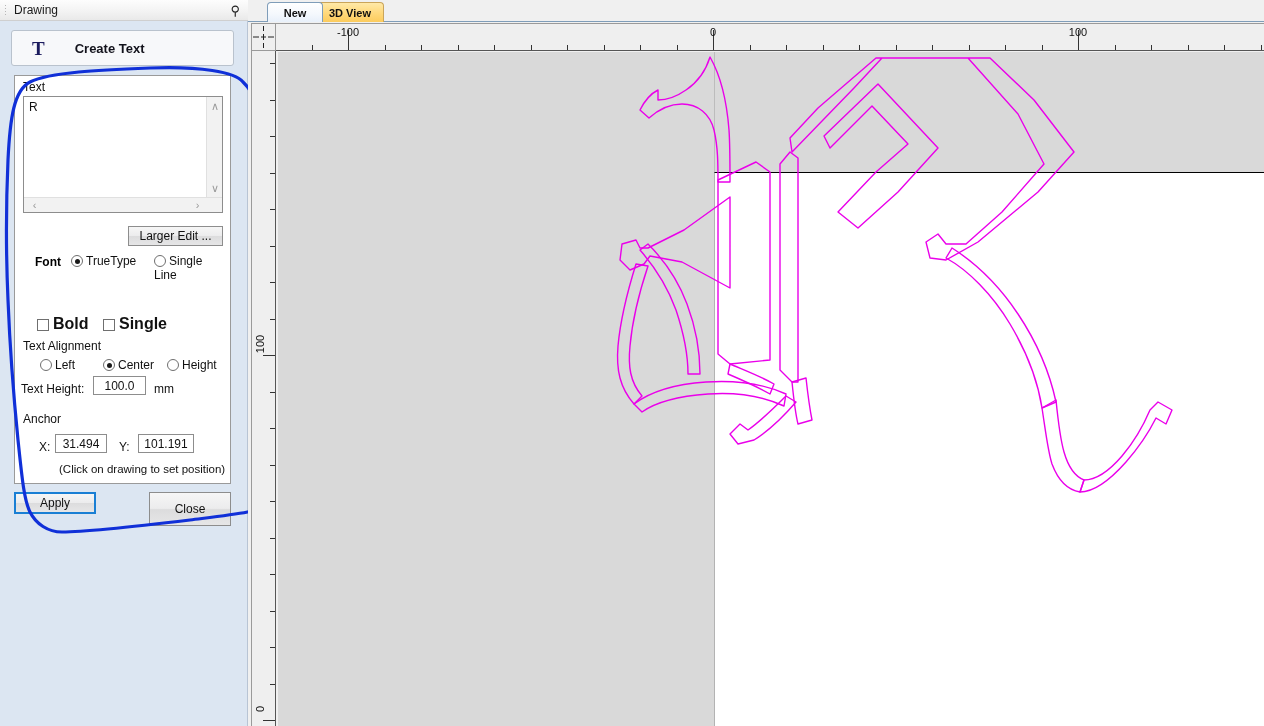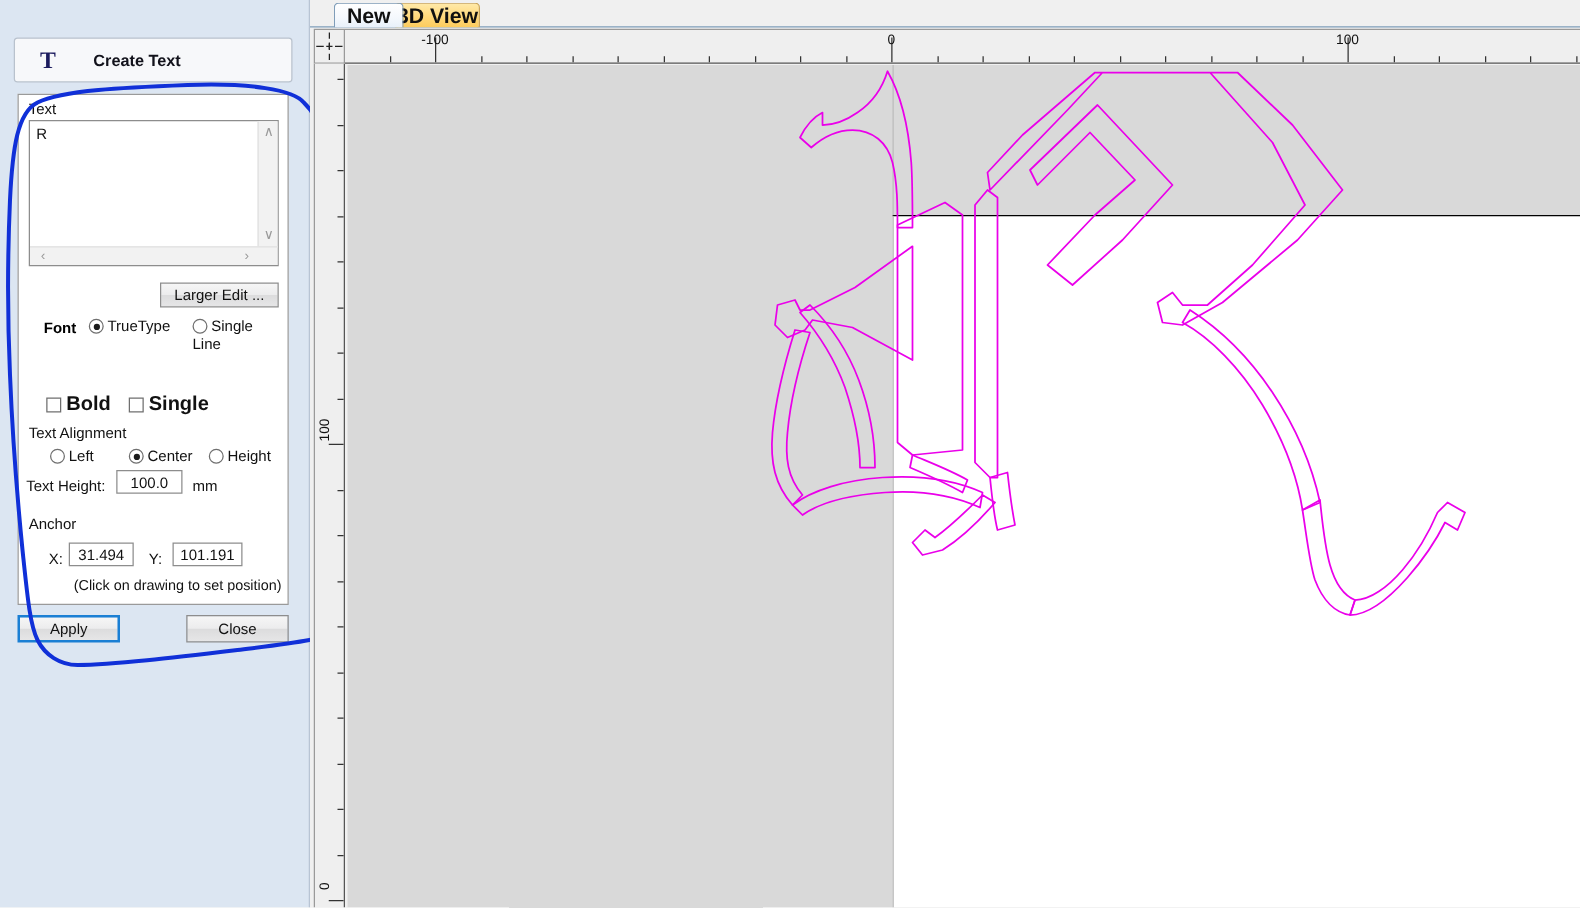--- a/index.html
+++ b/index.html
@@ -299,6 +299,11 @@
 
   <div id="left-dock">
 
+    <div id="dock-title">
+      <span class="grip"></span>
+      <span class="label">Drawing</span>
+      <span class="pin">⚲</span>
+    </div>
 
     <div id="create-text-head">
       <span class="ticon">T</span>

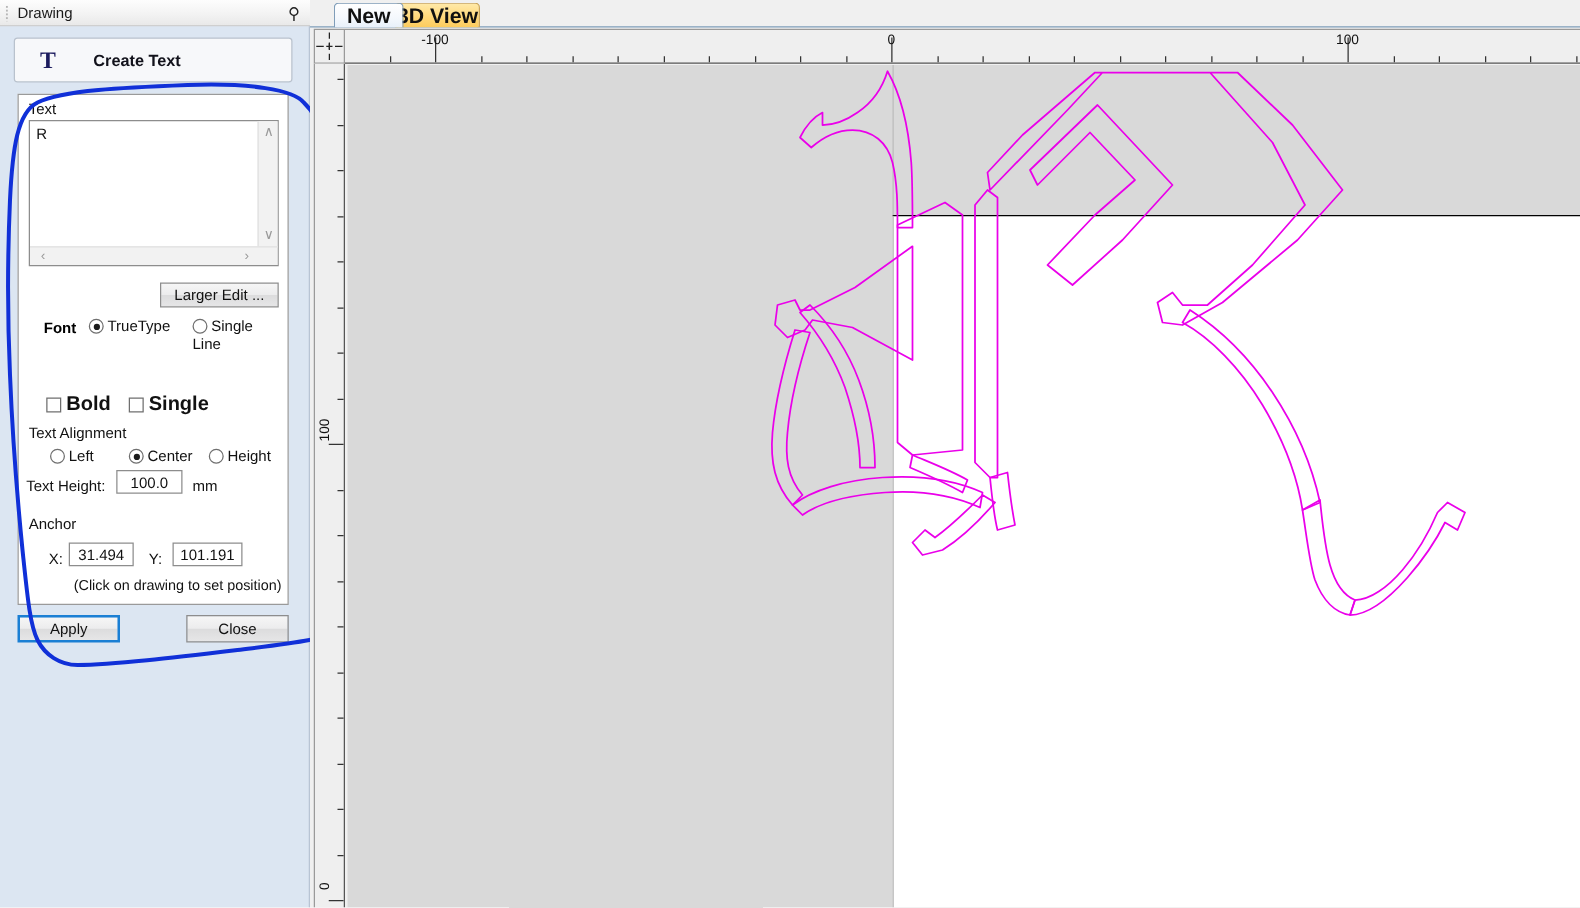--- a/index.html
+++ b/index.html
@@ -218,7 +218,7 @@
     position: absolute; top: 2px; height: 20px;
     border: 1px solid #8a8a8a; border-bottom: none;
     border-radius: 4px 4px 0 0;
-    font-size: 17px; font-weight: bold;
+    font-size: 11px; font-weight: bold;
     display: flex; align-items: center; justify-content: center;
     cursor: default; color: #101010;
   }

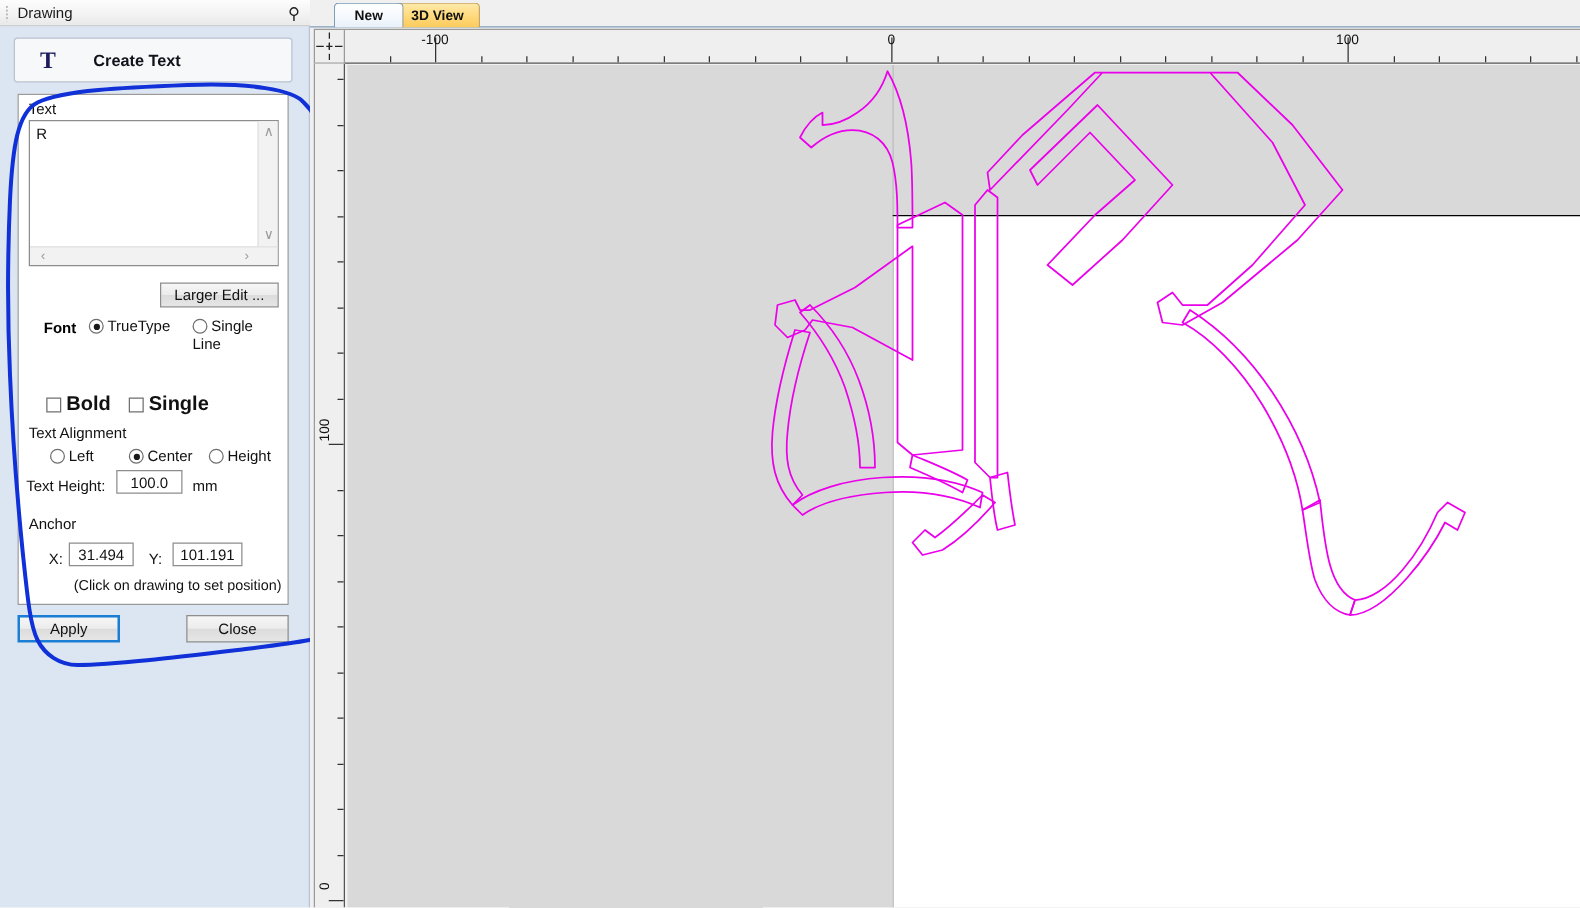--- a/index.html
+++ b/index.html
@@ -192,7 +192,7 @@
   }
   #close-btn {
     position: absolute; left: 149px; top: 492px;
-    width: 82px; height: 22px;
+    width: 82px; height: 34px;
   }
 
   

